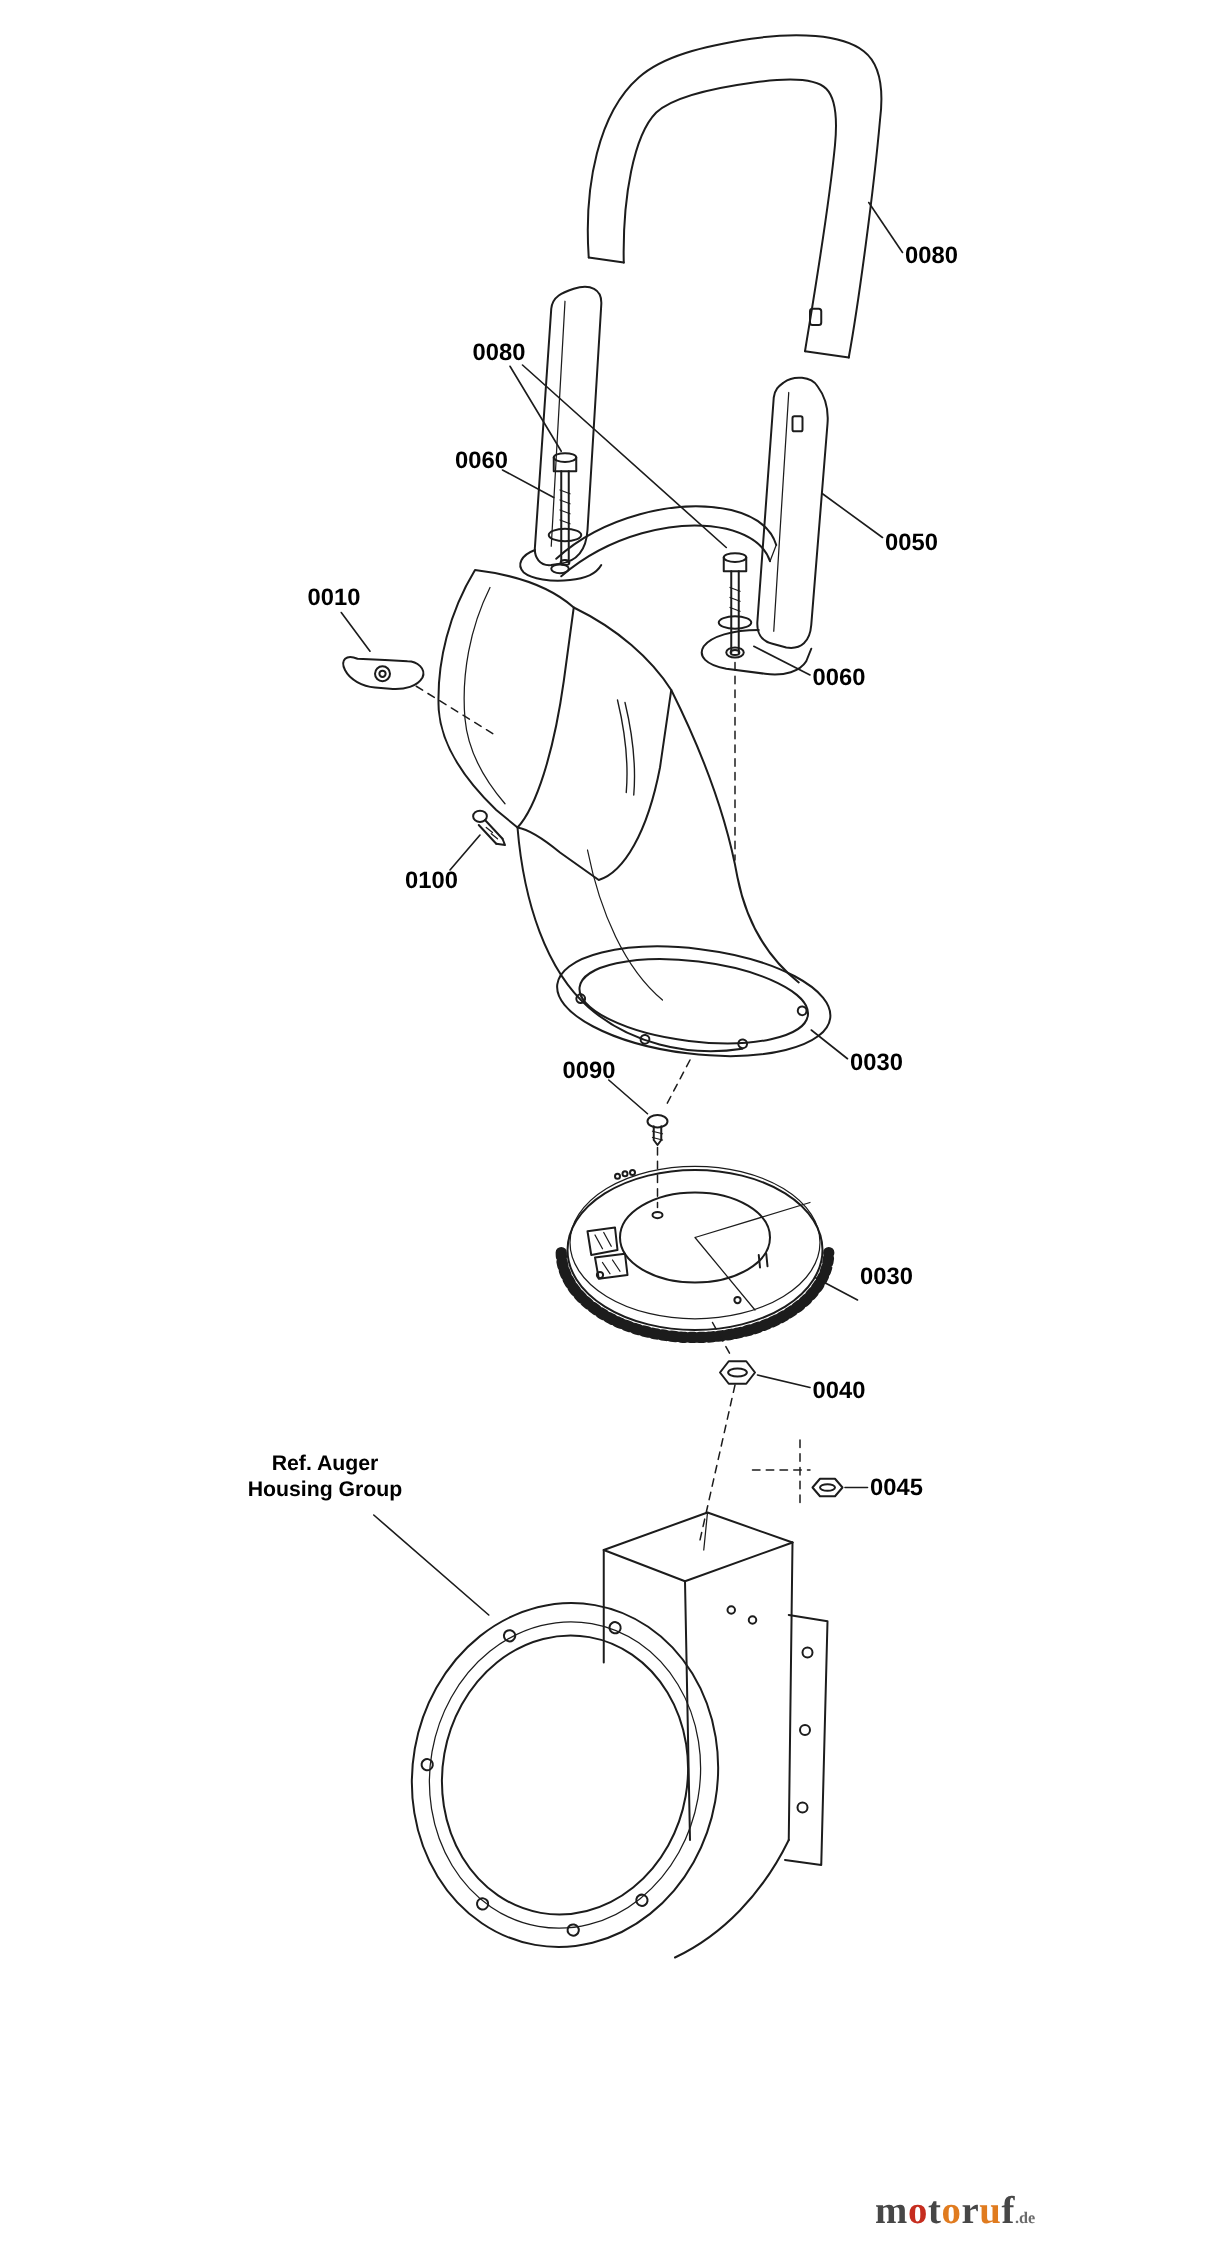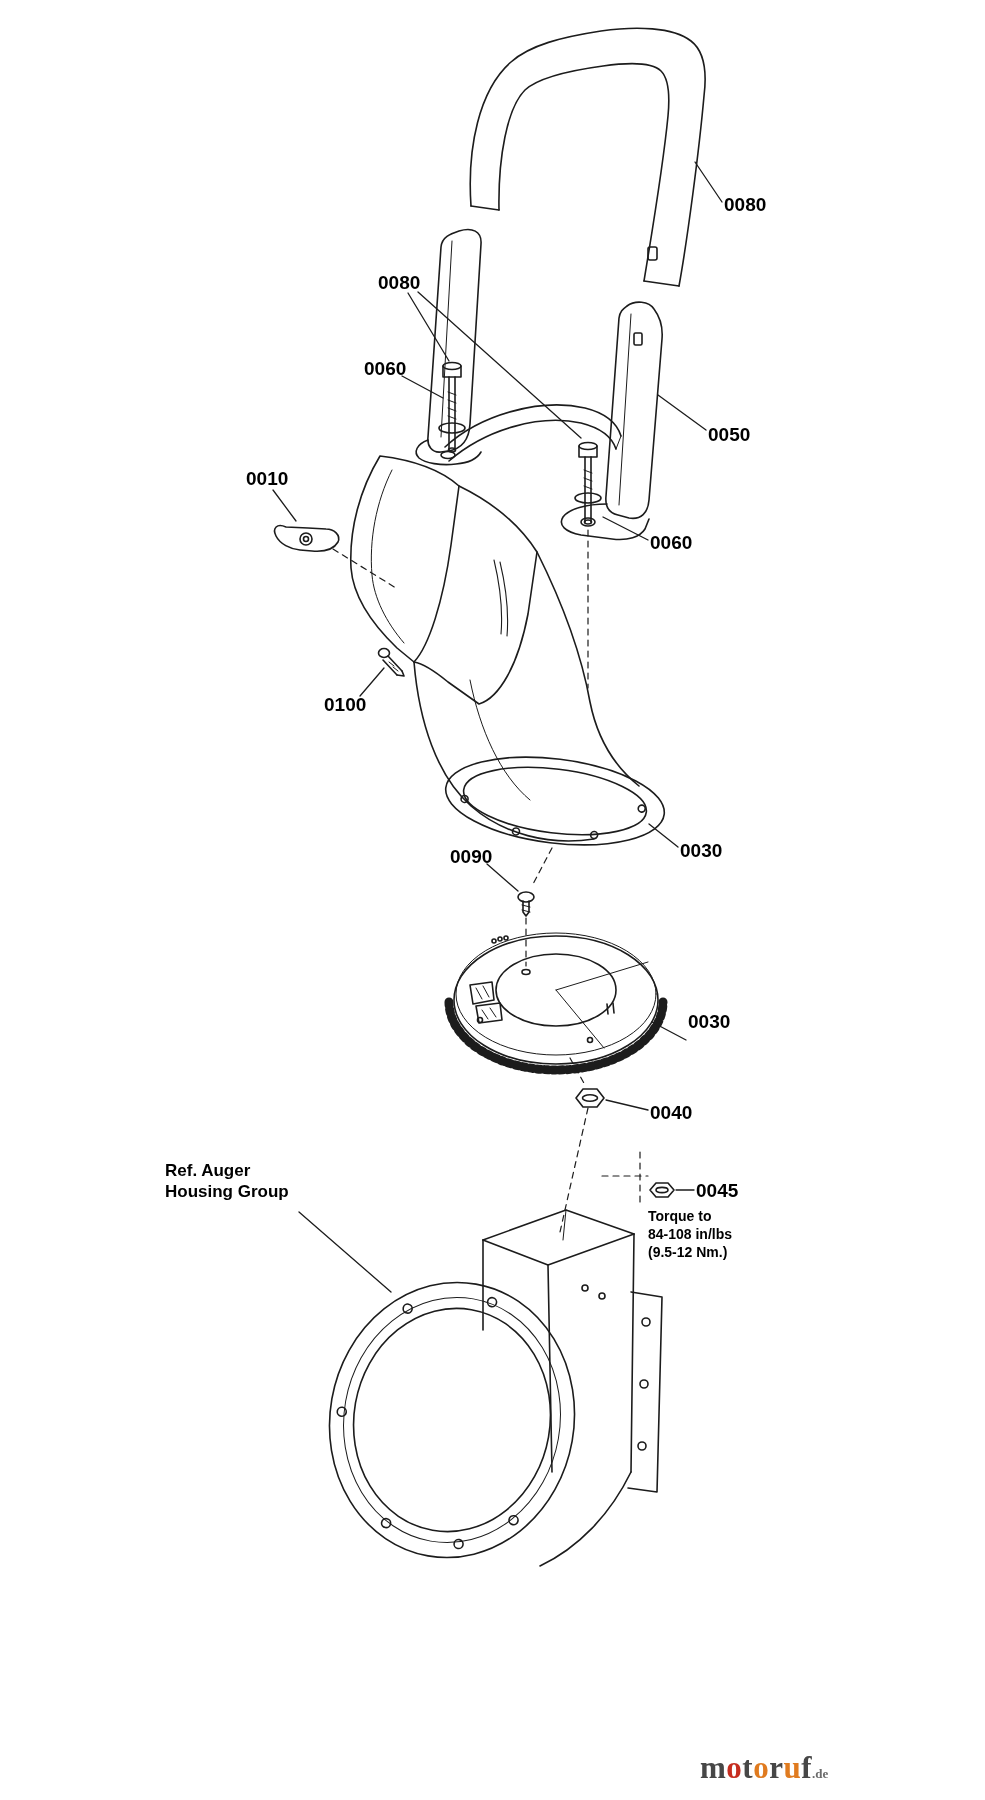--- a/index.html
+++ b/index.html
@@ -11,7 +11,7 @@
     position:absolute; font-family:"Liberation Sans", sans-serif;
     font-weight:bold; font-size:19px; color:#000; white-space:nowrap;
   }
-  .note { position:absolute; font-weight:bold; color:#000; text-align:left; }
+  .note { position:absolute; font-weight:bold; color:#000; text-align:center; }
   .ref-note { font-size:17px; line-height:21px; width:190px; }
   .torque-note { font-size:14px; line-height:18px; width:160px; }
   .watermark {

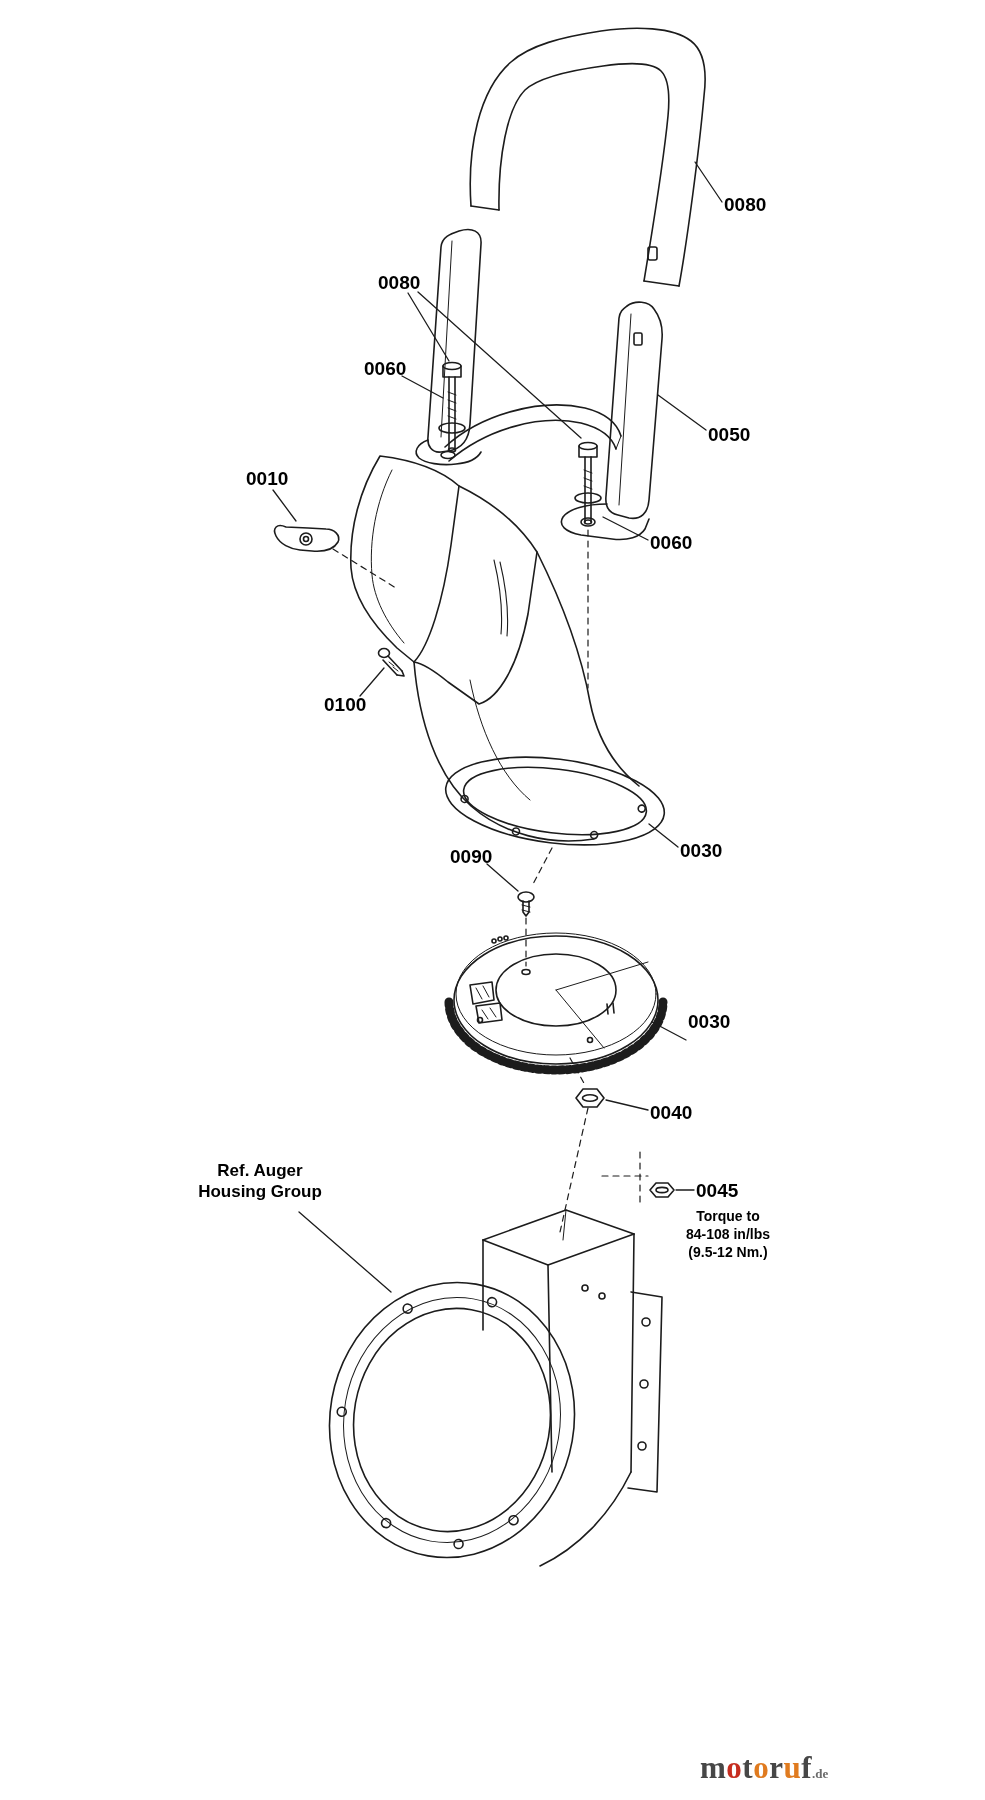--- a/index.html
+++ b/index.html
@@ -213,11 +213,6 @@
     <div>Housing Group</div>
   </div>
 
-  <div class="note torque-note" style="left:648px; top:1207px">
-    <div>Torque to</div>
-    <div>84-108 in/lbs</div>
-    <div>(9.5-12 Nm.)</div>
-  </div>
 
   <div class="watermark" style="left:700px; top:1750px">
     <span style="color: rgb(71, 71, 71);">m</span><span style="color: rgb(198, 45, 31);">o</span><span style="color: rgb(71, 71, 71);">t</span><span style="color: rgb(224, 123, 31);">o</span><span style="color: rgb(71, 71, 71);">r</span><span style="color: rgb(224, 123, 31);">u</span><span style="color: rgb(71, 71, 71);">f</span><span class="wm-suffix">.de</span>

